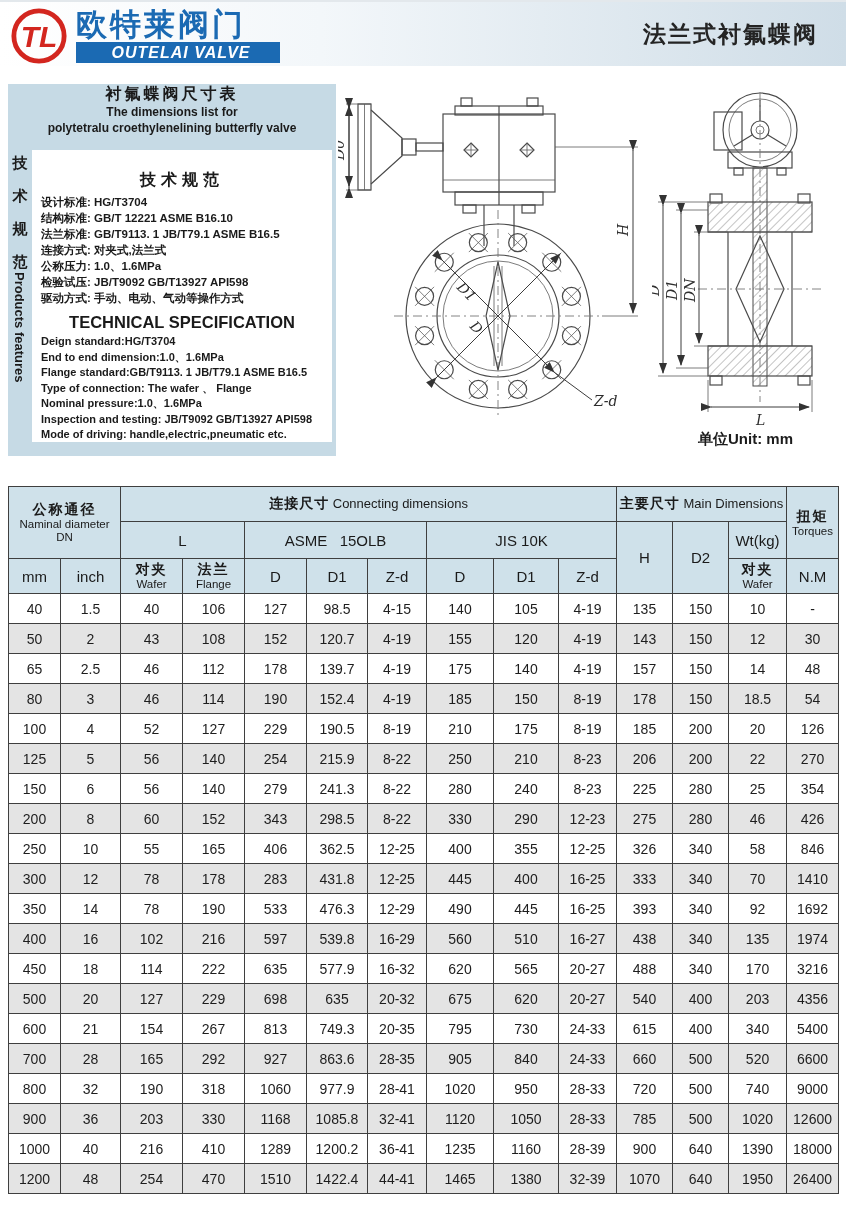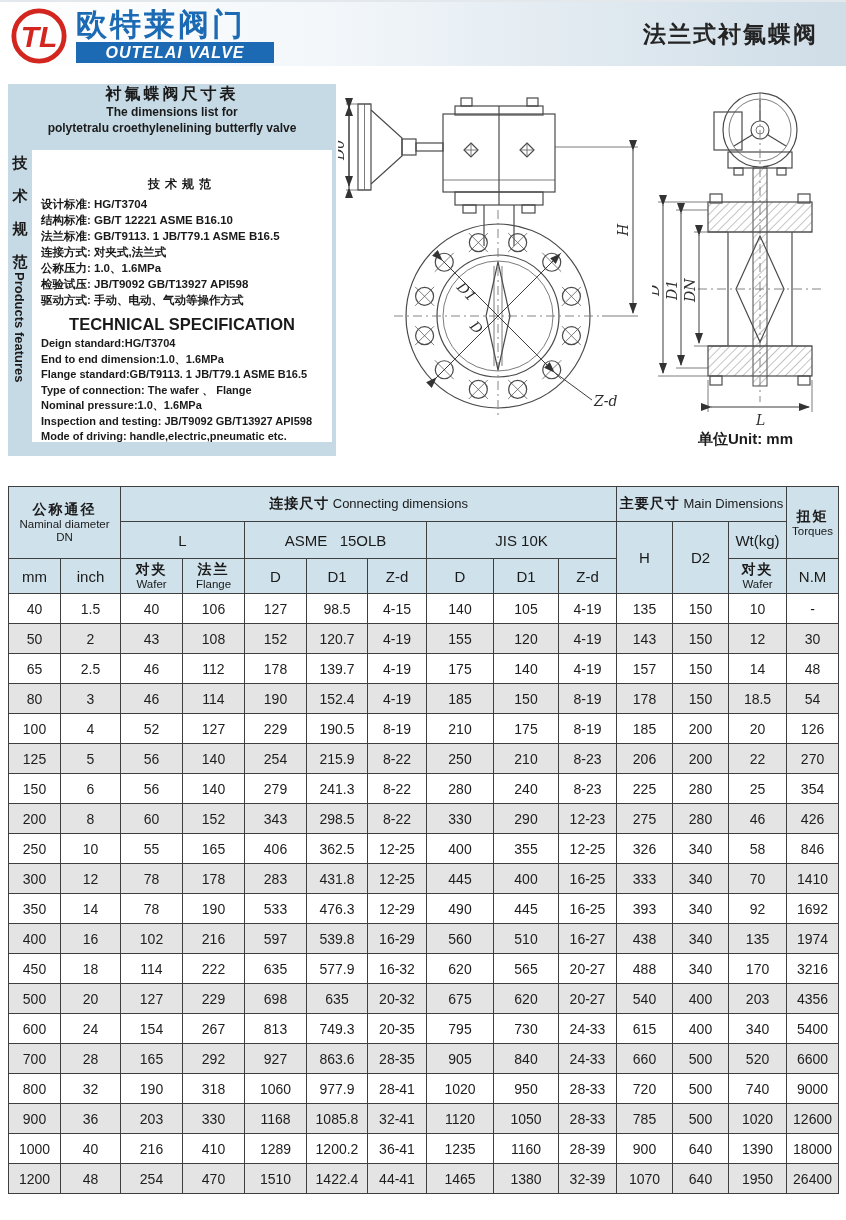--- a/index.html
+++ b/index.html
@@ -22,7 +22,7 @@
   #brand-en{
     position:absolute;left:76px;top:40px;width:198px;height:21px;
     background:#1b6ab3;color:#ffffff;font-weight:bold;font-style:italic;
-    font-size:16px;line-height:21px;text-align:center;letter-spacing:1px;
+    font-size:16px;line-height:21px;text-align:center;letter-spacing:1px;padding-left:6px;
   }
   #page-title{
     position:absolute;right:28px;top:17px;font-size:23px;font-weight:bold;

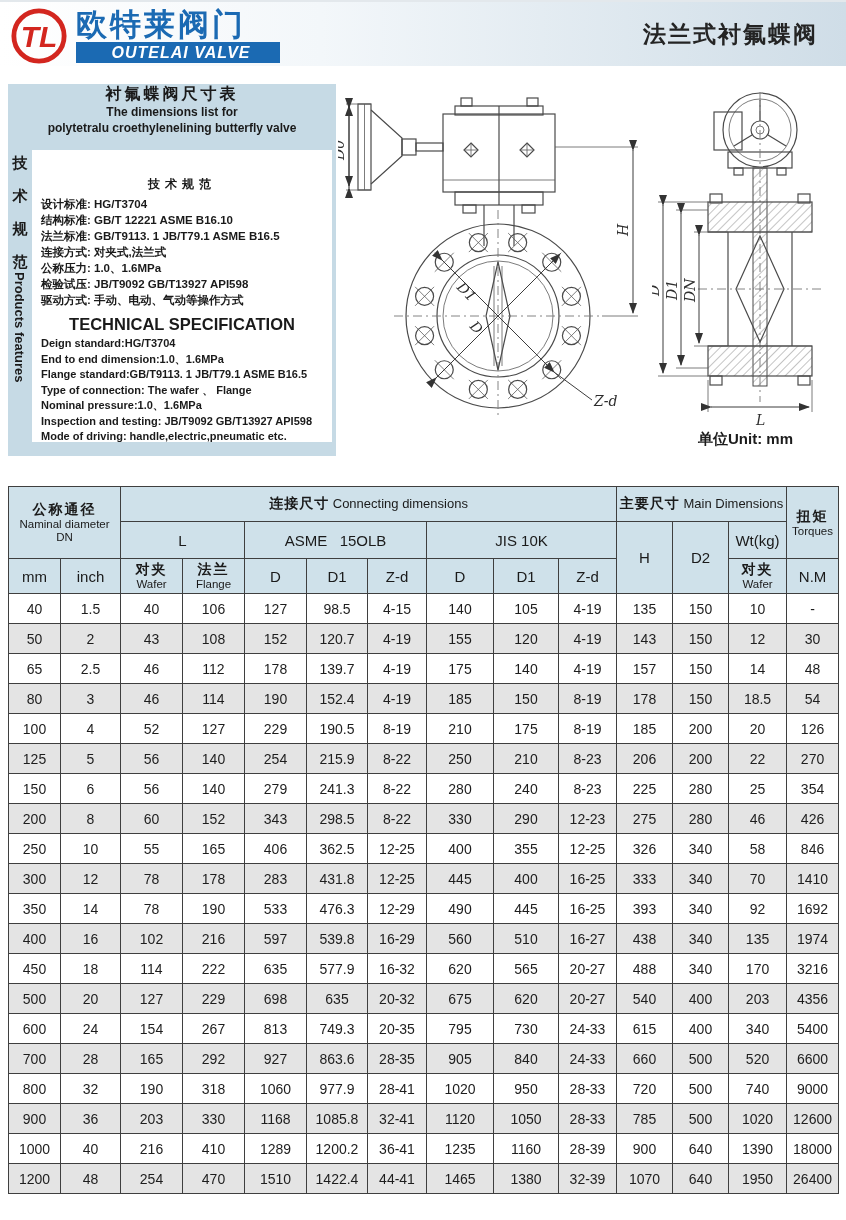--- a/index.html
+++ b/index.html
@@ -46,7 +46,7 @@
     position:absolute;left:24px;top:66px;width:300px;height:292px;
     background:#ffffff;
   }
-  #spec-zh-title{text-align:center;font-size:12px;font-weight:bold;letter-spacing:5px;margin:26px 0 3px;}
+  #spec-zh-title{text-align:center;font-size:16px;font-weight:bold;letter-spacing:5px;margin:20px 0 3px;}
   .spec-line{font-size:11.5px;font-weight:bold;line-height:16px;padding-left:9px;white-space:nowrap;}
   #spec-en-title{text-align:center;font-size:16.5px;font-weight:bold;margin:7px 0 2px;}
   #spec-en .spec-line{font-size:11px;line-height:15.5px;padding-left:9px;}

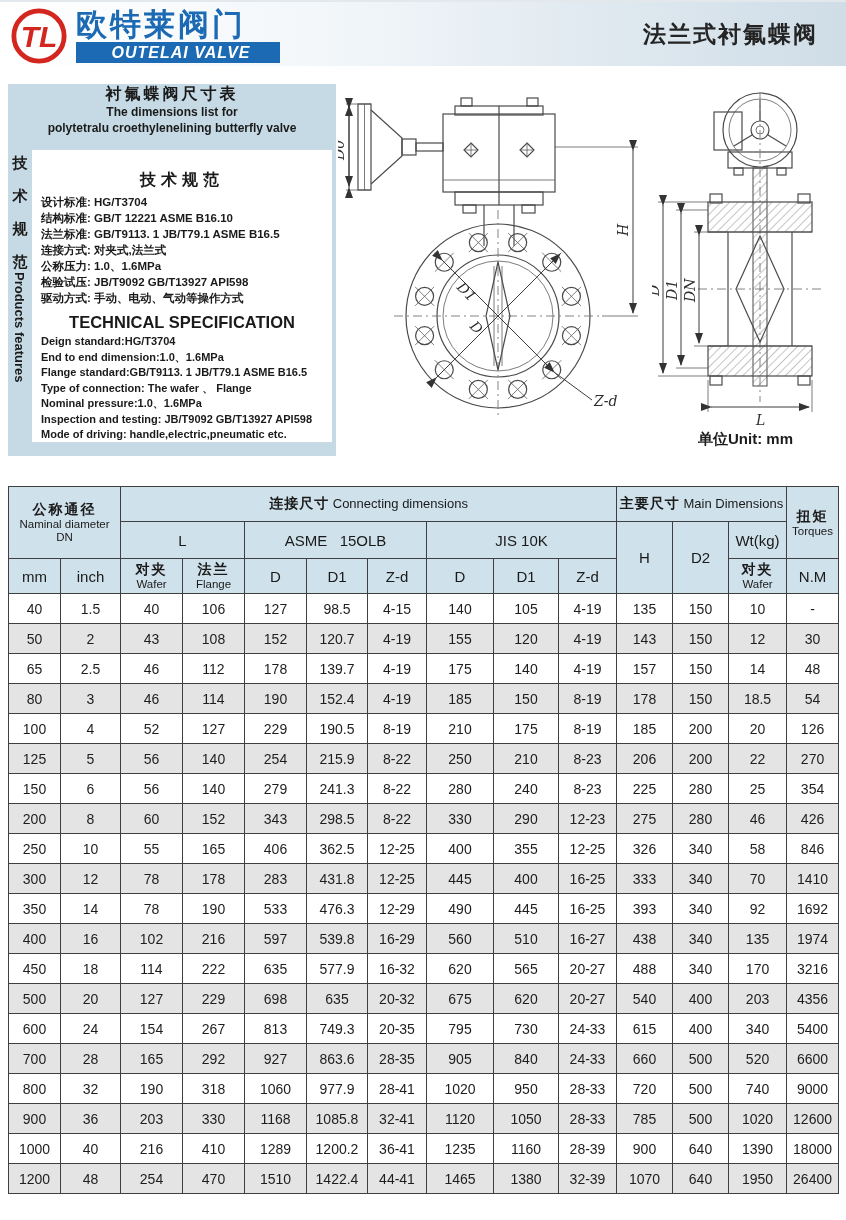--- a/index.html
+++ b/index.html
@@ -591,7 +591,7 @@
       </tr>
       <tr>
         <td>600</td>
-        <td>24</td>
+        <td>21</td>
         <td>154</td>
         <td>267</td>
         <td>813</td>

